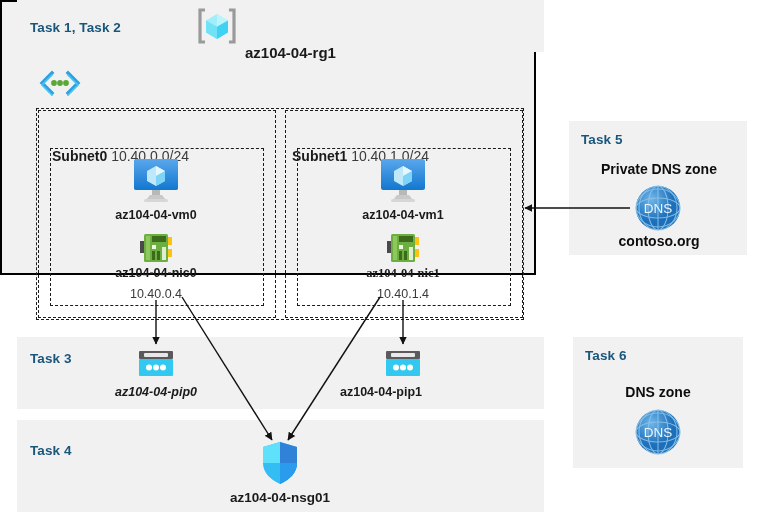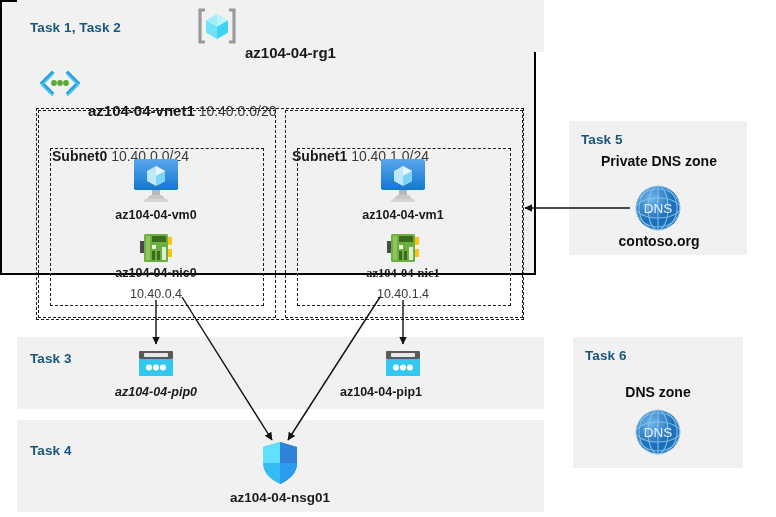--- a/index.html
+++ b/index.html
@@ -88,9 +88,6 @@
     </svg>
   </div>
 
-  <div class="hdr" style="left:88px;top:74px;">
-    <span class="title-bold" style="font-size:15px;">az104-04-vnet1</span><span>&nbsp;</span><span class="title-reg" style="font-size:14px;">10.40.0.0/20</span>
-  </div>
 
   <div class="dashed subnets-wrap"></div>
   <div class="dashed subnet0"></div>

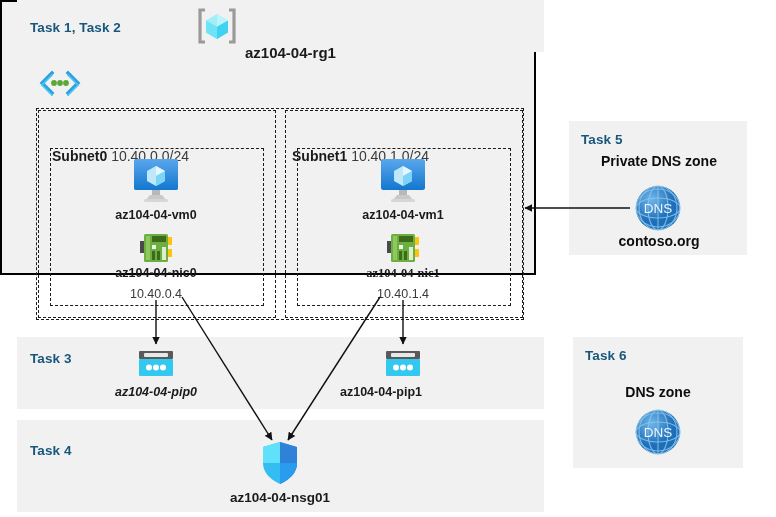--- a/index.html
+++ b/index.html
@@ -218,7 +218,7 @@
 
   <div class="panel task5-panel"></div>
   <div class="task-label" style="left:581px;top:132px;">Task 5</div>
-  <div class="center-title" style="left:659px;top:153px;">Private DNS zone</div>
+  <div class="center-title" style="left:659px;top:161px;">Private DNS zone</div>
 
   <div class="icon" style="left:634px;top:184px;">
     <svg width="48" height="48" viewBox="0 0 48 48">

